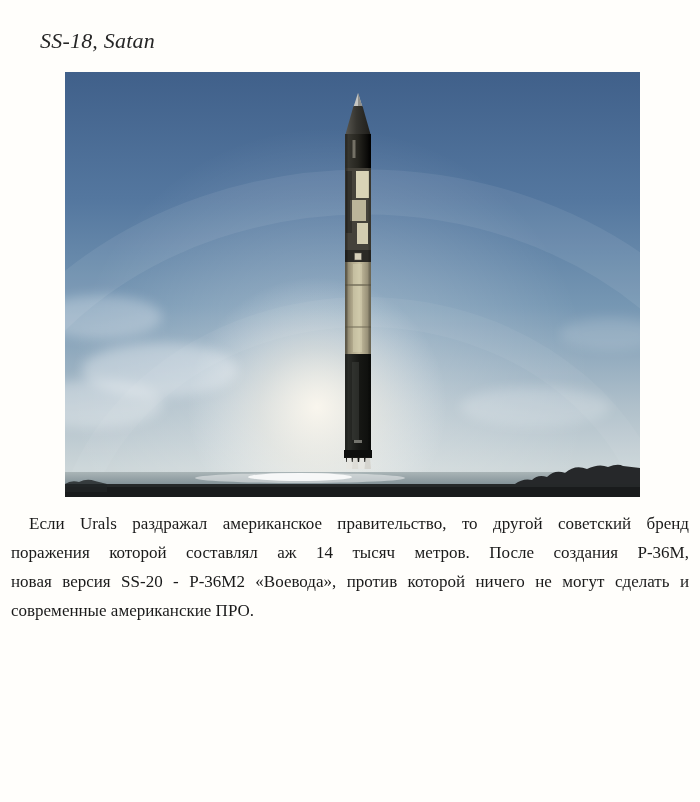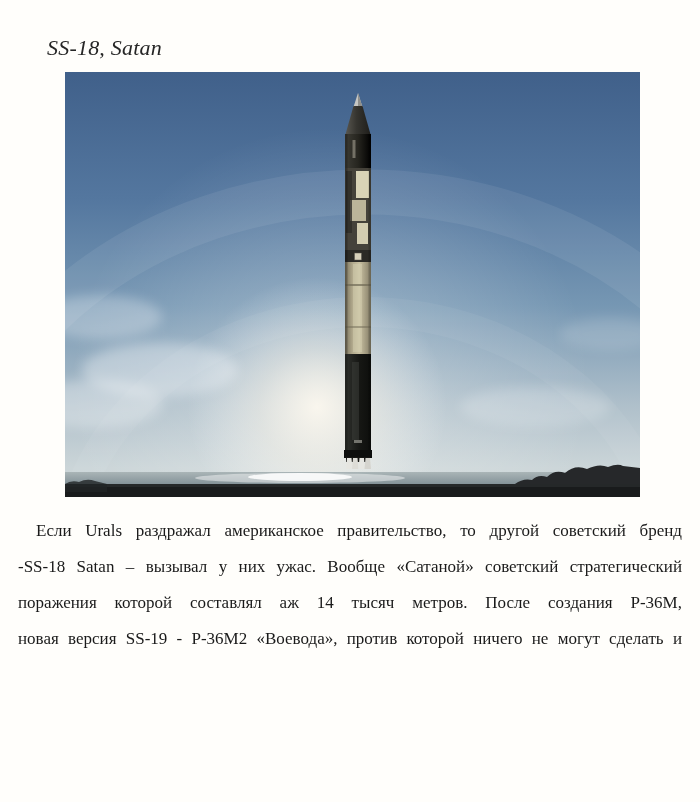--- a/index.html
+++ b/index.html
@@ -21,7 +21,7 @@
     position: absolute;
     left: 36px;
     top: 24px;
-    margin: 11px;
+    margin: 4px;
     font-size: 22px;
     font-style: italic;
     font-weight: 500;

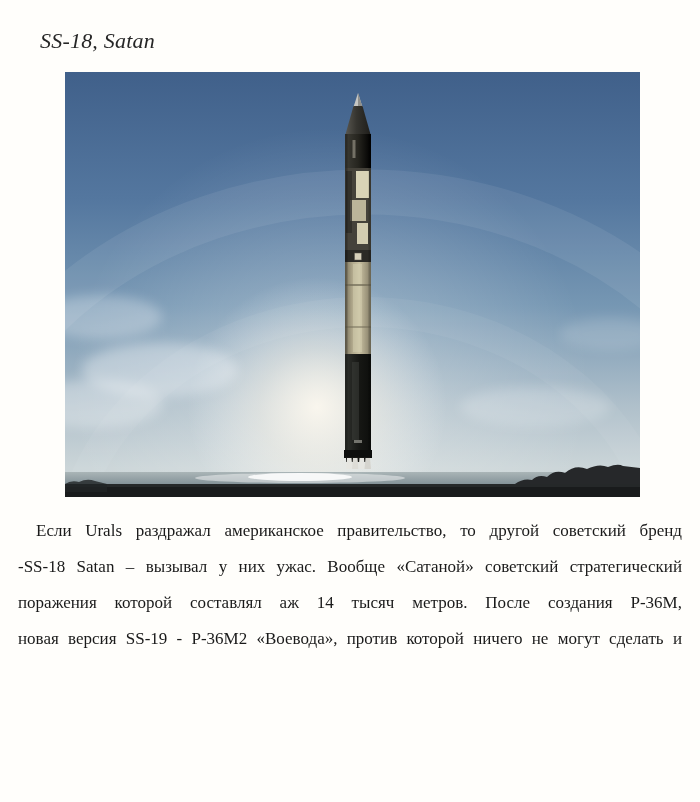--- a/index.html
+++ b/index.html
@@ -48,7 +48,7 @@
     line-height: 25px;
   }
   .article p.line {
-    margin: 11px;
+    margin: 4px;
     white-space: nowrap;
     text-align: justify;
     text-align-last: justify;

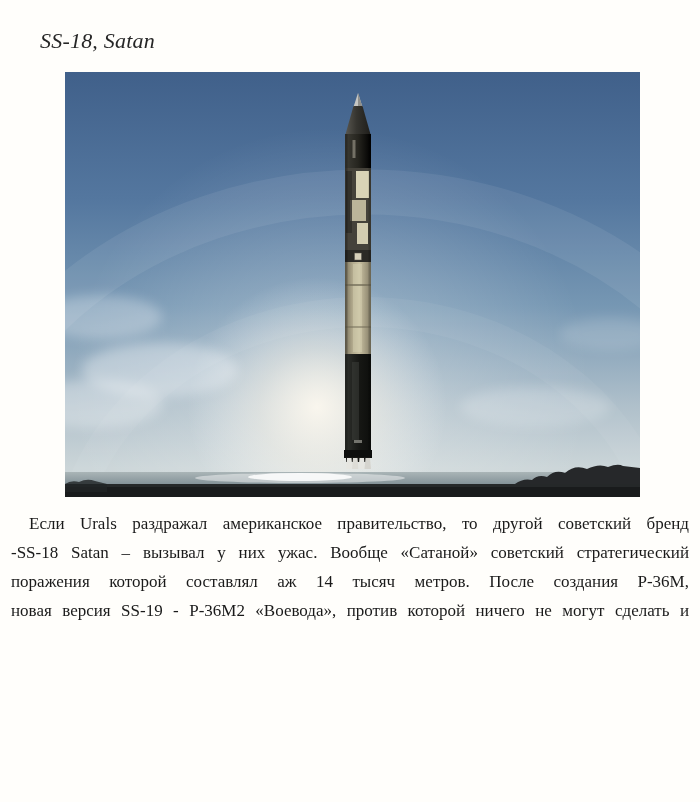--- a/index.html
+++ b/index.html
@@ -181,7 +181,6 @@
 
   <div class="article">
     <p class="line indent">Если Urals раздражал американское правительство, то другой советский бренд</p>
-    <p class="line">-SS-18 Satan – вызывал у них ужас. Вообще «Сатаной» советский стратегический</p>
     <p class="line">поражения которой составлял аж 14 тысяч метров. После создания Р-36М,</p>
     <p class="line">новая версия SS-19 - Р-36М2 «Воевода», против которой ничего не могут сделать и</p>
   </div>

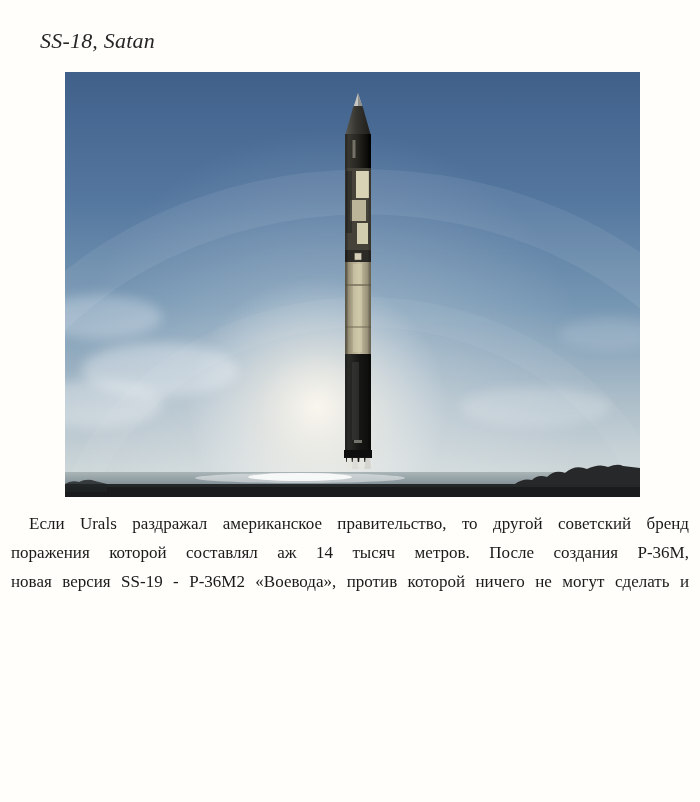--- a/index.html
+++ b/index.html
@@ -182,7 +182,7 @@
   <div class="article">
     <p class="line indent">Если Urals раздражал американское правительство, то другой советский бренд</p>
     <p class="line">поражения которой составлял аж 14 тысяч метров. После создания Р-36М,</p>
-    <p class="line">новая версия SS-19 - Р-36М2 «Воевода», против которой ничего не могут сделать и</p>
+    <p class="line">новая версия SS-20 - Р-36М2 «Воевода», против которой ничего не могут сделать и</p>
   </div>
 
 </div>

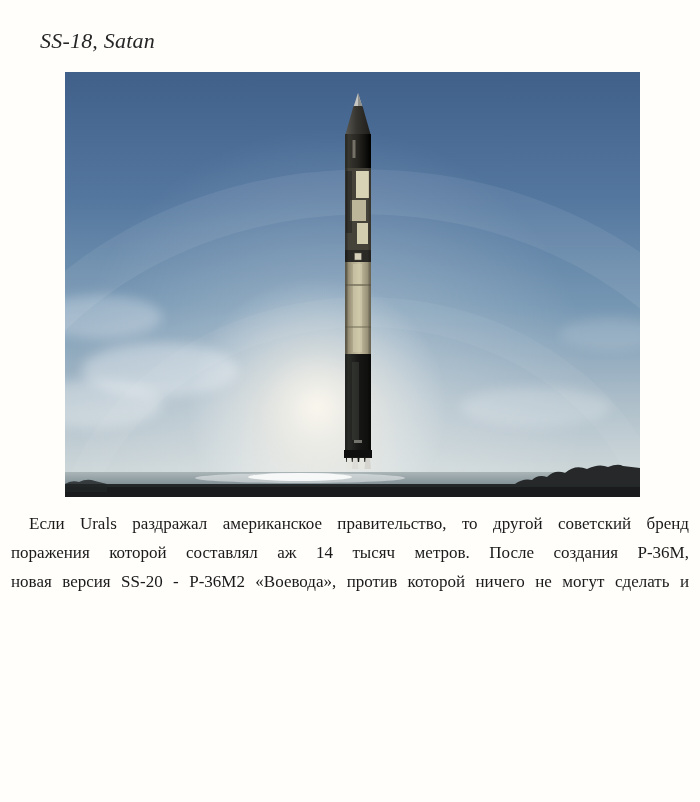--- a/index.html
+++ b/index.html
@@ -183,6 +183,7 @@
     <p class="line indent">Если Urals раздражал американское правительство, то другой советский бренд</p>
     <p class="line">поражения которой составлял аж 14 тысяч метров. После создания Р-36М,</p>
     <p class="line">новая версия SS-20 - Р-36М2 «Воевода», против которой ничего не могут сделать и</p>
+    <p class="line last">современные американские ПРО.</p>
   </div>
 
 </div>

